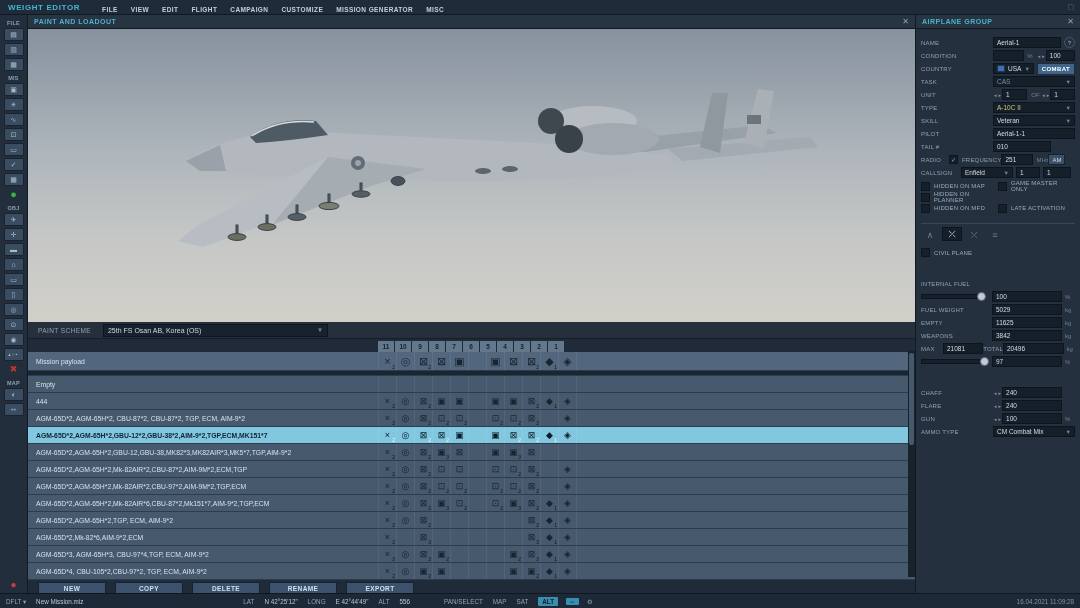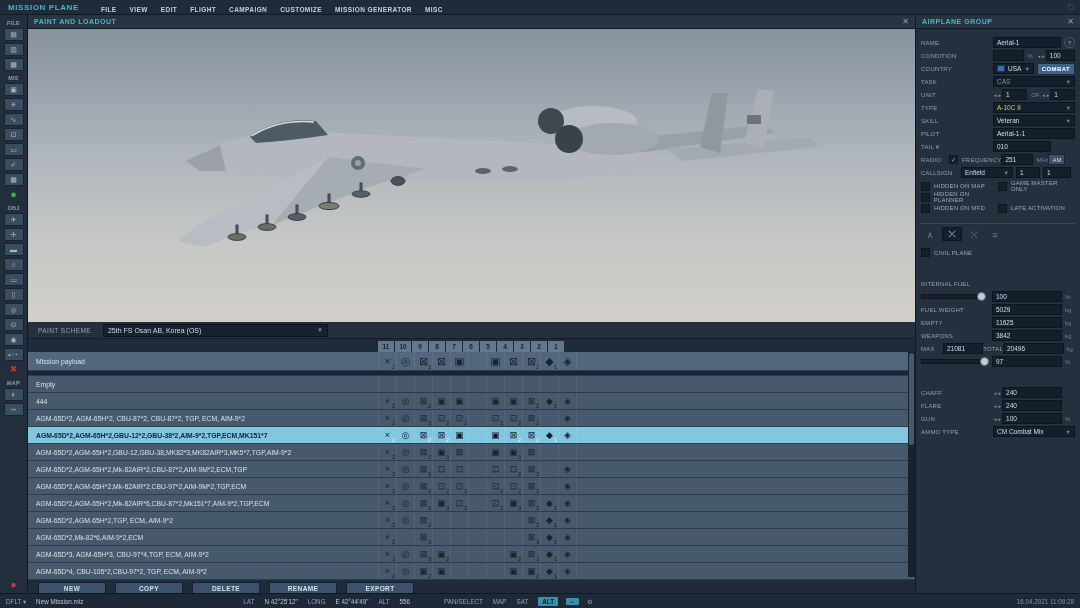--- a/index.html
+++ b/index.html
@@ -109,7 +109,7 @@
 <body>
 
 <header id="menubar">
-  <span id="brand">MISSION PLANE</span>
+  <span id="brand">WEIGHT EDITOR</span>
   <nav id="menu-items"><span class="menu-item">FILE</span><span class="menu-item">VIEW</span><span class="menu-item">EDIT</span><span class="menu-item">FLIGHT</span><span class="menu-item">CAMPAIGN</span><span class="menu-item">CUSTOMIZE</span><span class="menu-item">MISSION GENERATOR</span><span class="menu-item">MISC</span></nav>
   <span id="win-icon">▢</span>
 </header>

